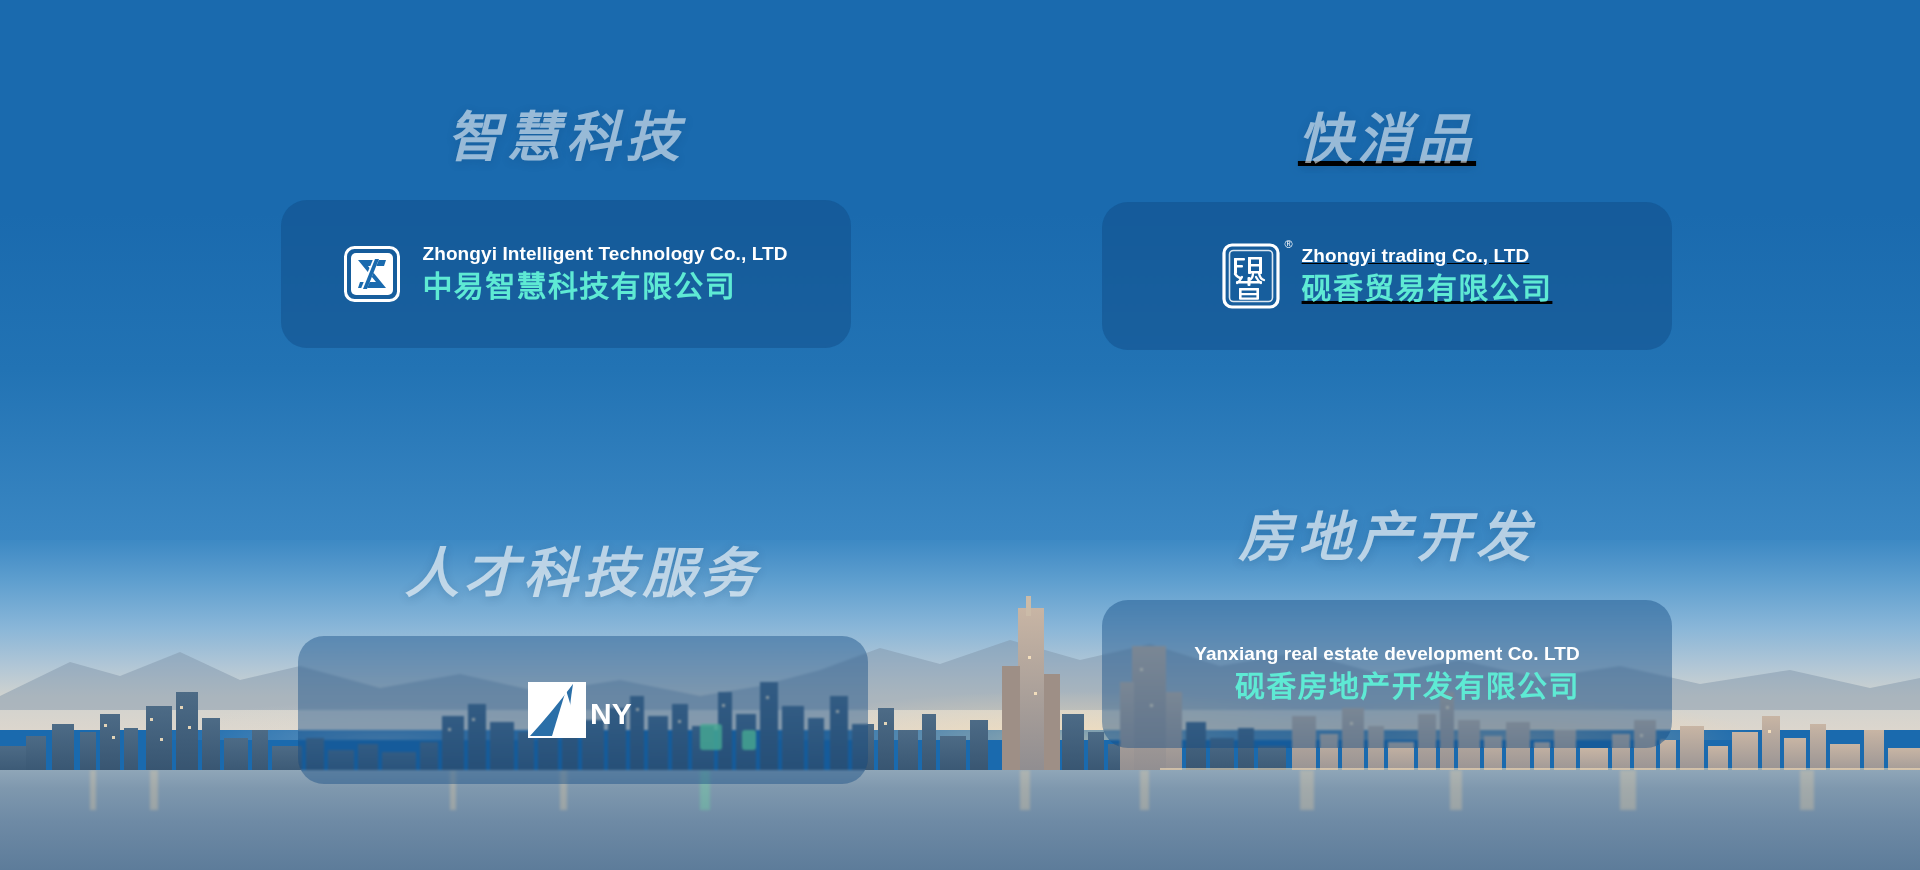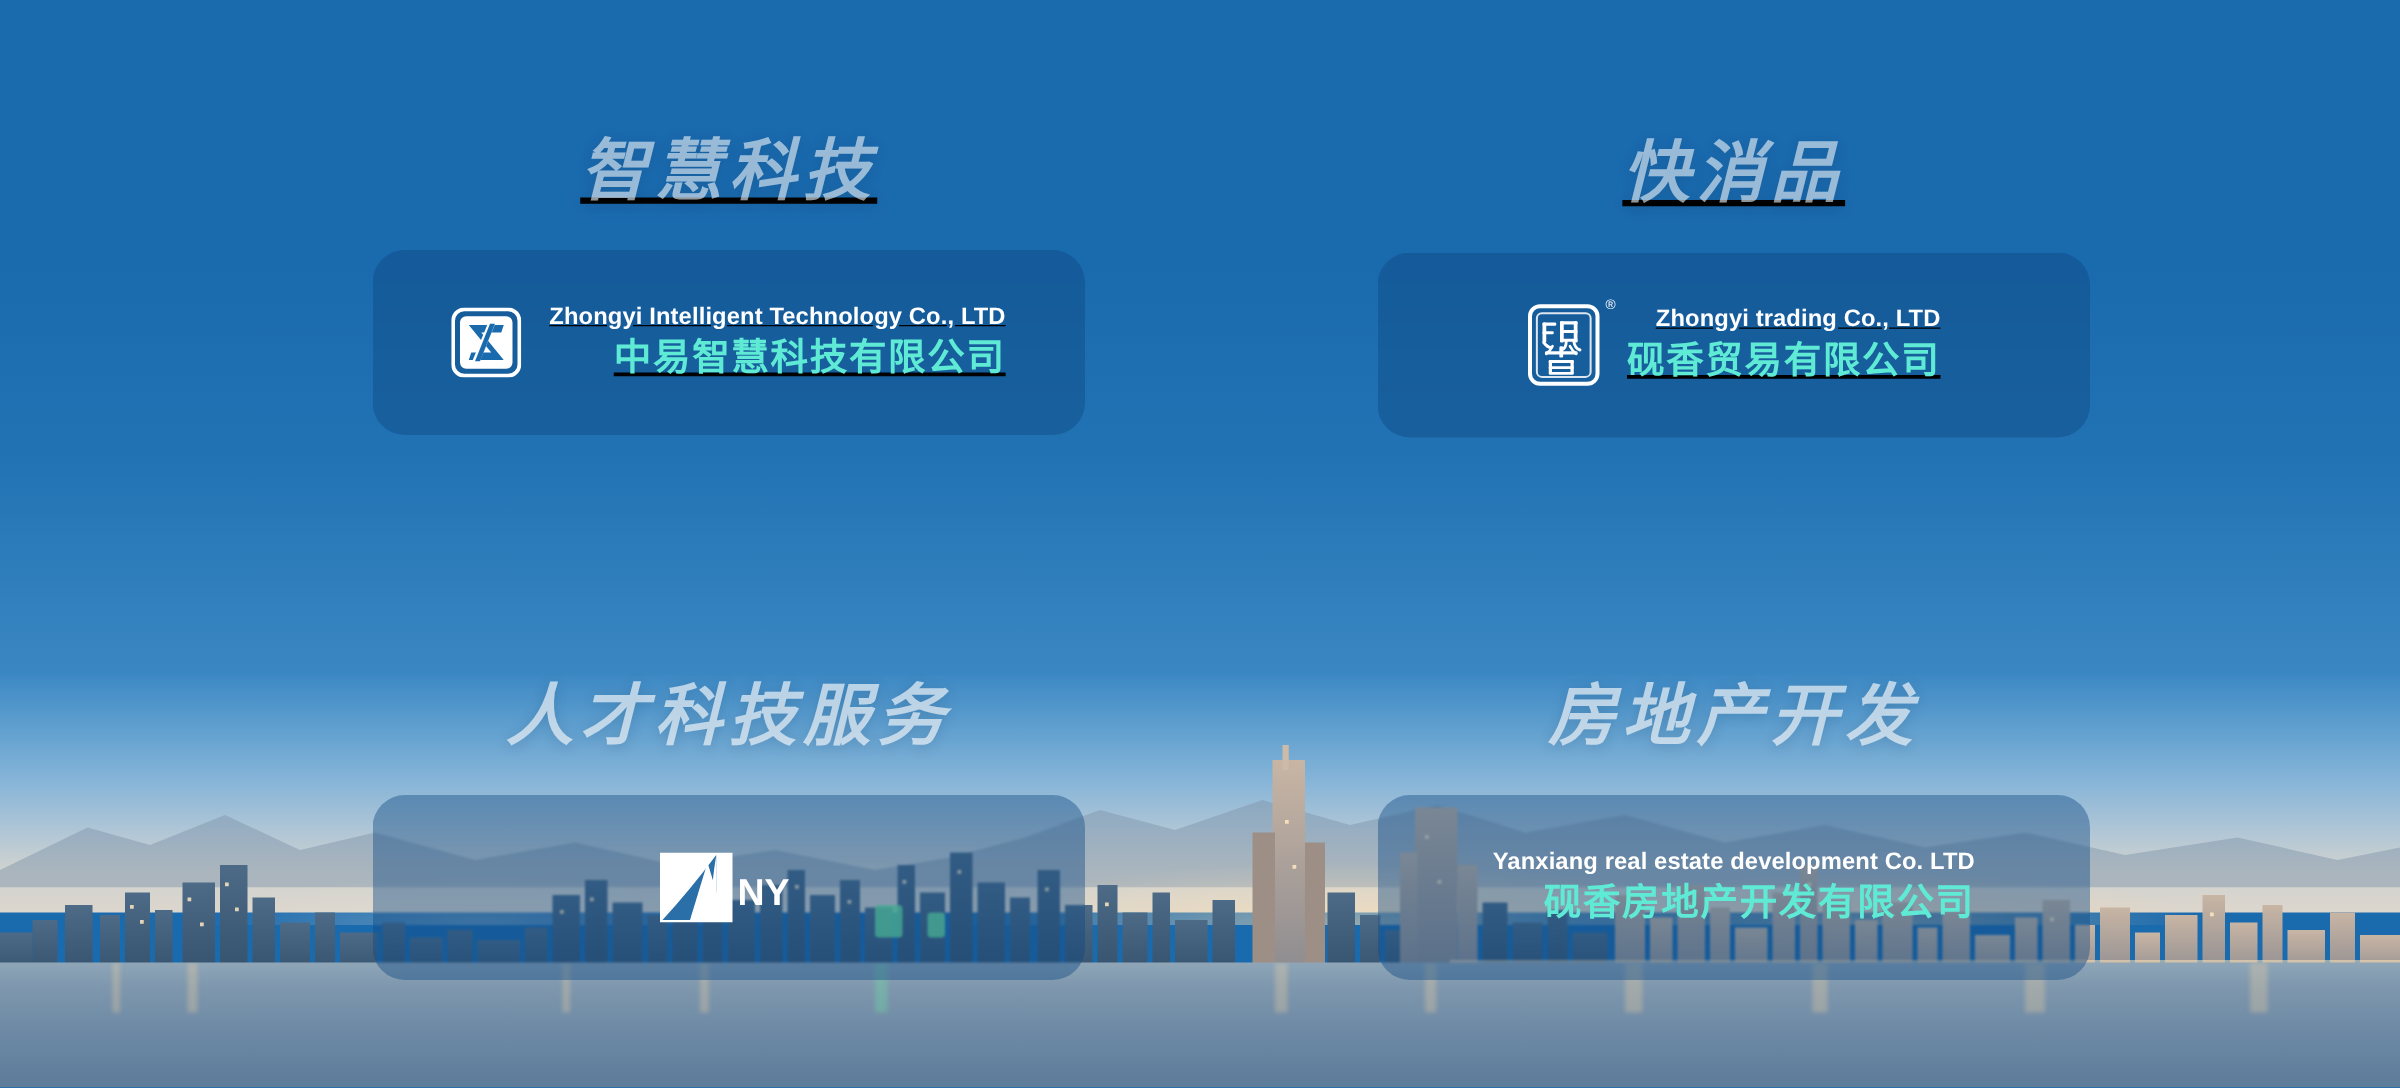--- a/index.html
+++ b/index.html
@@ -66,7 +66,7 @@
     position:absolute;
     width:570px;
   }
-  .s1 .sector-inner{ left:298px; top:110px;text-decoration:underline; }
+  .s1 .sector-inner{ left:281px; top:110px; }
   .s2 .sector-inner{ left:142px; top:112px;text-decoration:underline; }
   .s3 .sector-inner{ left:298px; top:75px;margin-top:36px; }
   .s4 .sector-inner{ left:142px; top:75px;margin-top:36px; }

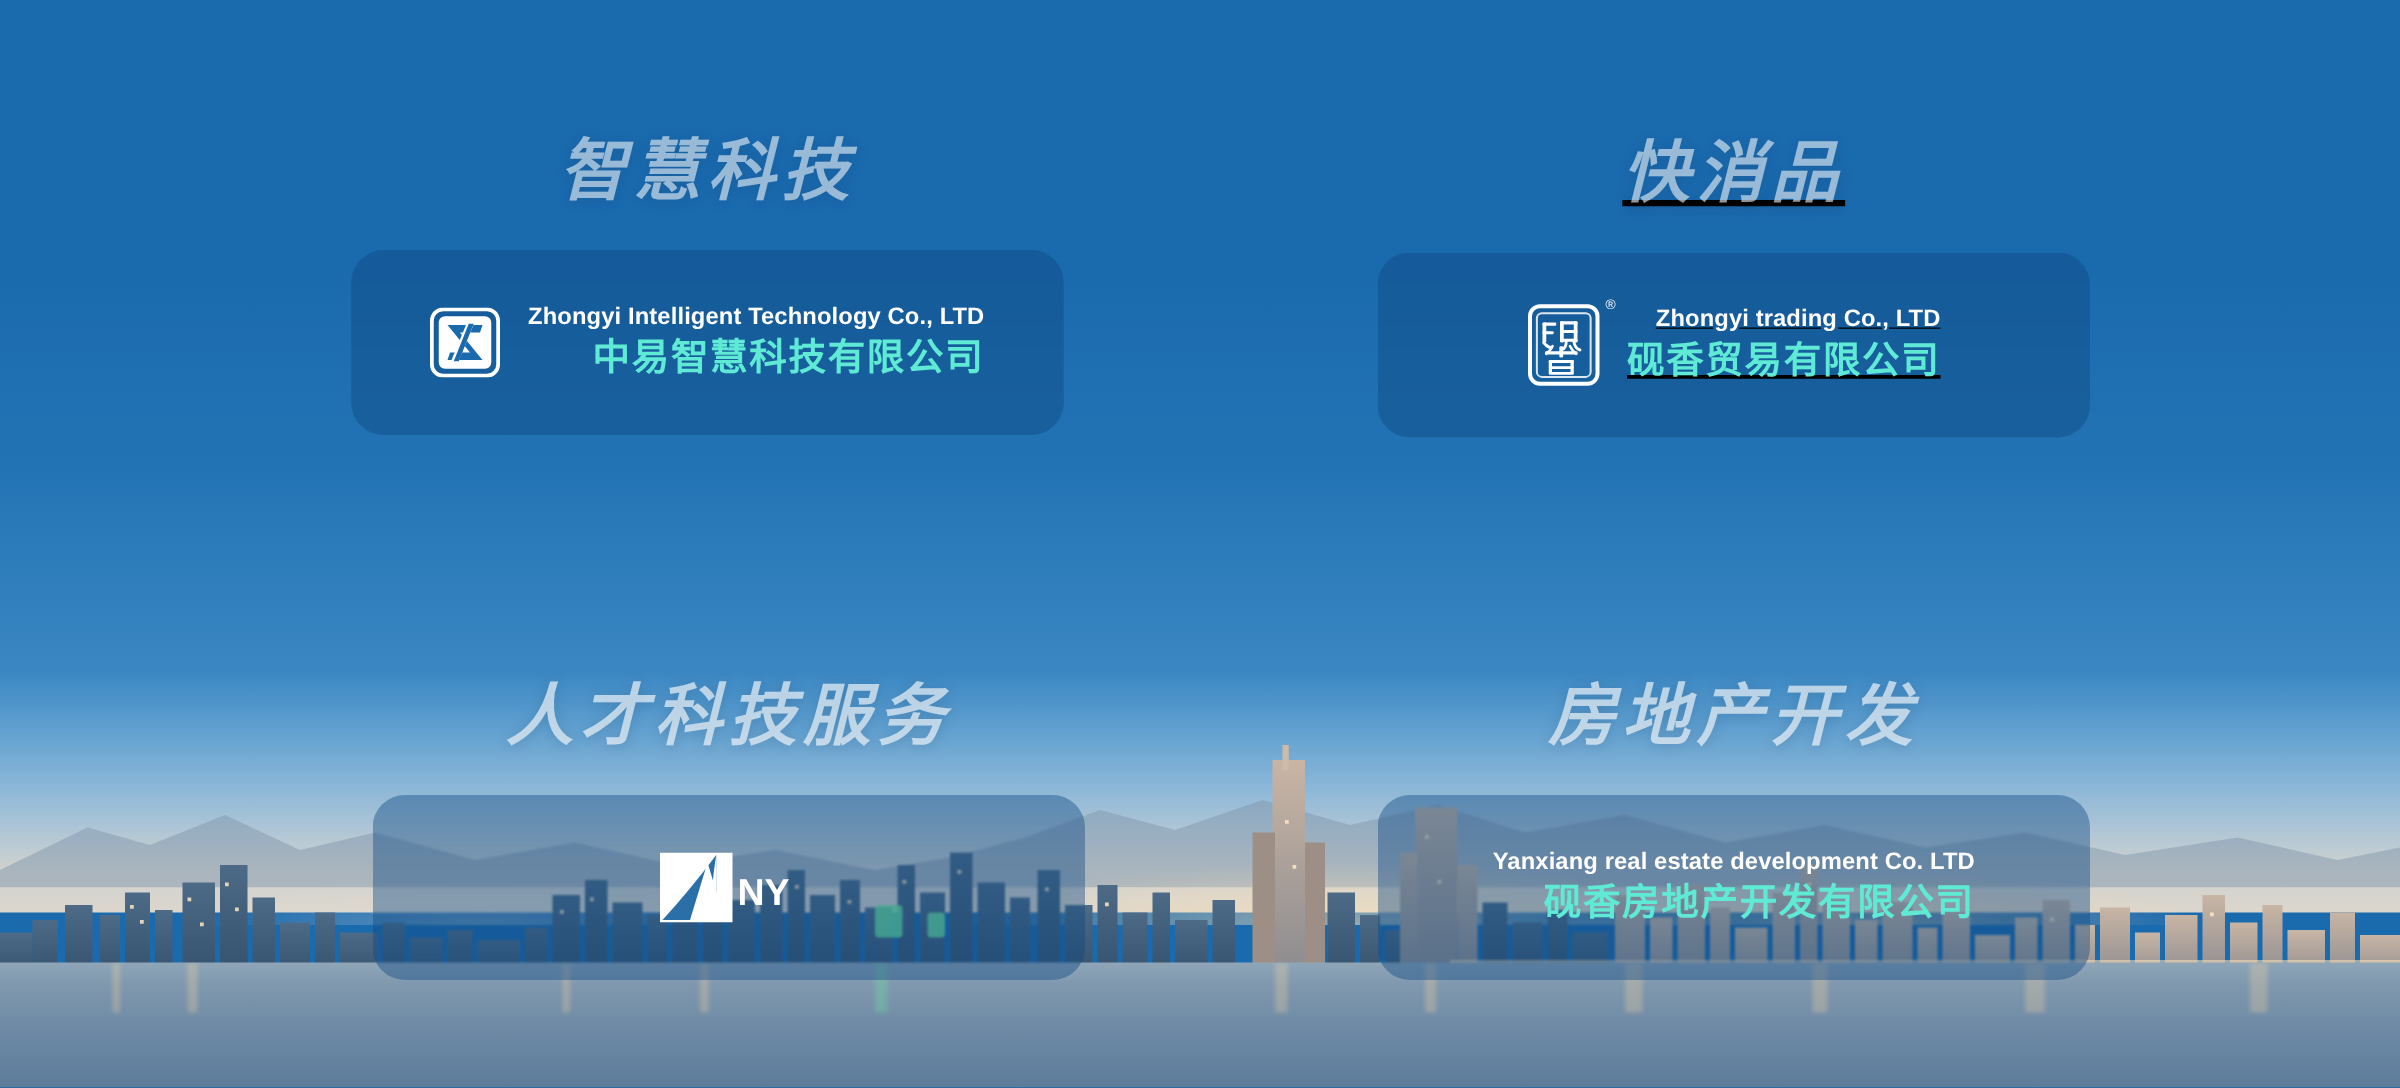--- a/index.html
+++ b/index.html
@@ -100,7 +100,7 @@
   .logo{ flex:0 0 auto; display:flex; align-items:center; justify-content:center; }
 
   
-  .names{ display:flex; flex-direction:column; justify-content:center;align-items:flex-end; }
+  .names{ display:flex; flex-direction:column; justify-content:center; }
   .name-en{
     color:#ffffff;
     font-size:19px;

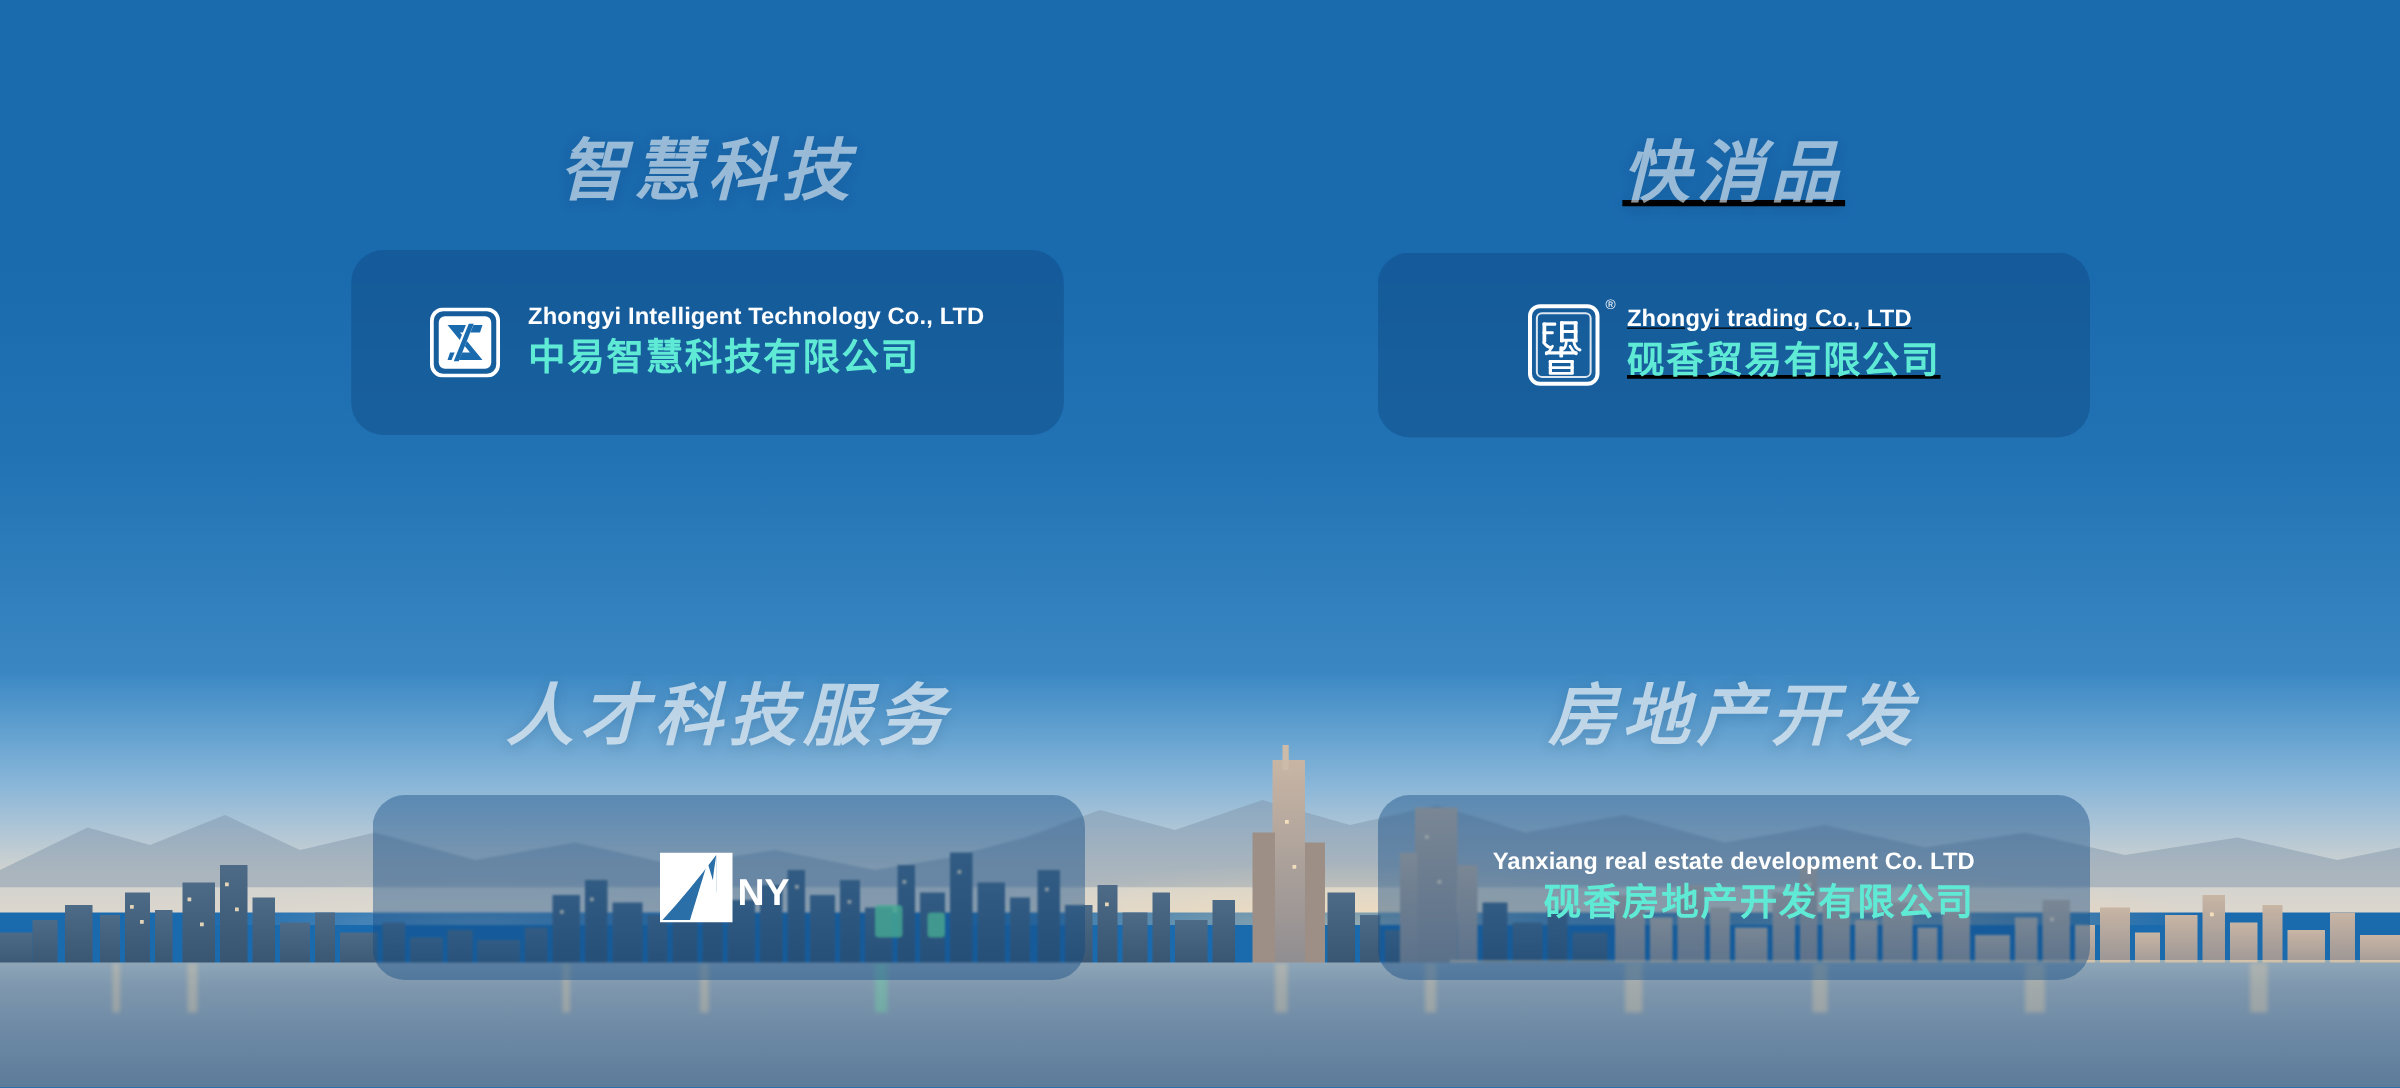--- a/index.html
+++ b/index.html
@@ -69,7 +69,7 @@
   .s1 .sector-inner{ left:281px; top:110px; }
   .s2 .sector-inner{ left:142px; top:112px;text-decoration:underline; }
   .s3 .sector-inner{ left:298px; top:75px;margin-top:36px; }
-  .s4 .sector-inner{ left:142px; top:75px;margin-top:36px; }
+  .s4 .sector-inner{ left:142px; top:75px; }
 
   .sector-title{
     font-size:54px;

